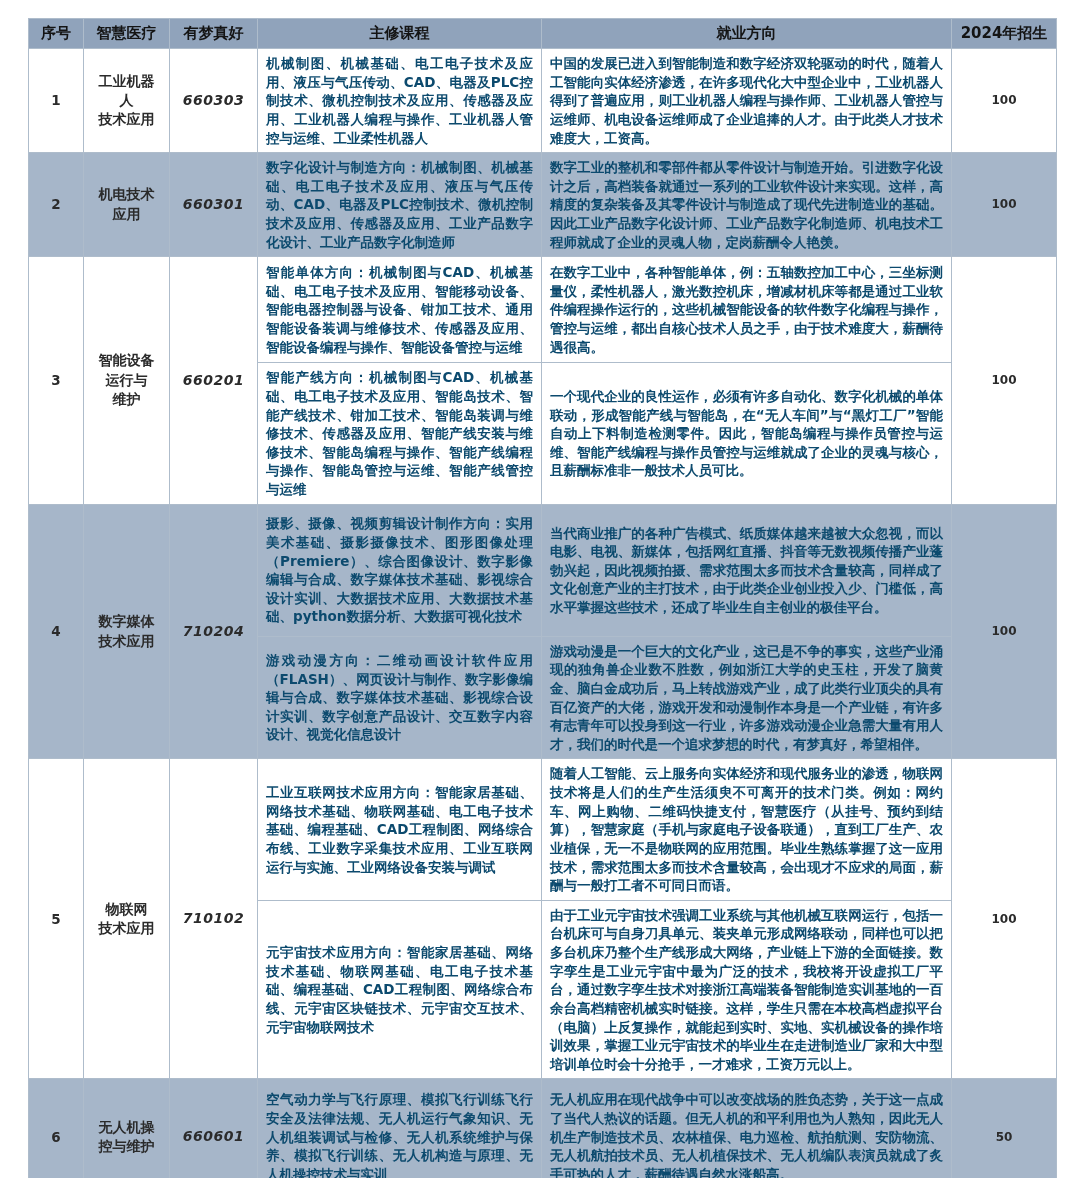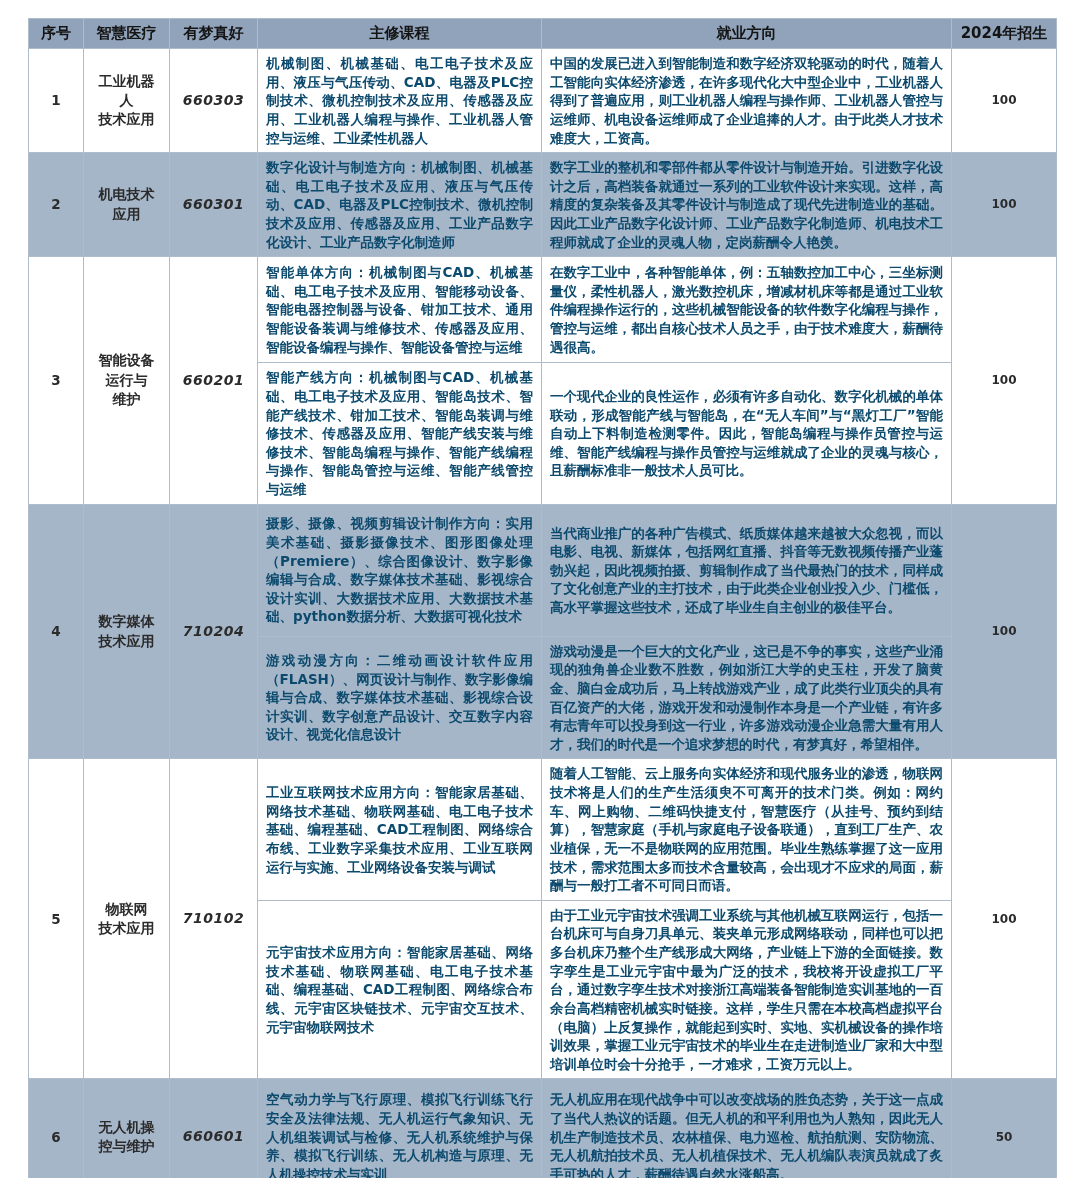--- a/index.html
+++ b/index.html
@@ -84,7 +84,7 @@
 技术应用</td>
         <td class="center code" rowspan="2">710204</td>
         <td class="courses">摄影、摄像、视频剪辑设计制作方向：实用美术基础、摄影摄像技术、图形图像处理（Premiere）、综合图像设计、数字影像编辑与合成、数字媒体技术基础、影视综合设计实训、大数据技术应用、大数据技术基础、python数据分析、大数据可视化技术</td>
-        <td class="jobs">当代商业推广的各种广告模式、纸质媒体越来越被大众忽视，而以电影、电视、新媒体，包括网红直播、抖音等无数视频传播产业蓬勃兴起，因此视频拍摄、剪辑制作成了当代最热门的技术，同样成了文化创意产业的主打技术，由于此类企业创业投入少、门槛低，高水平掌握这些技术，还成了毕业生自主创业的极佳平台。</td>
+        <td class="jobs">当代商业推广的各种广告模式、纸质媒体越来越被大众忽视，而以电影、电视、新媒体，包括网红直播、抖音等无数视频传播产业蓬勃兴起，因此视频拍摄、需求范围太多而技术含量较高，同样成了文化创意产业的主打技术，由于此类企业创业投入少、门槛低，高水平掌握这些技术，还成了毕业生自主创业的极佳平台。</td>
         <td class="center enroll" rowspan="2">100</td>
       </tr>
       <tr class="shade" style="height:118px">

